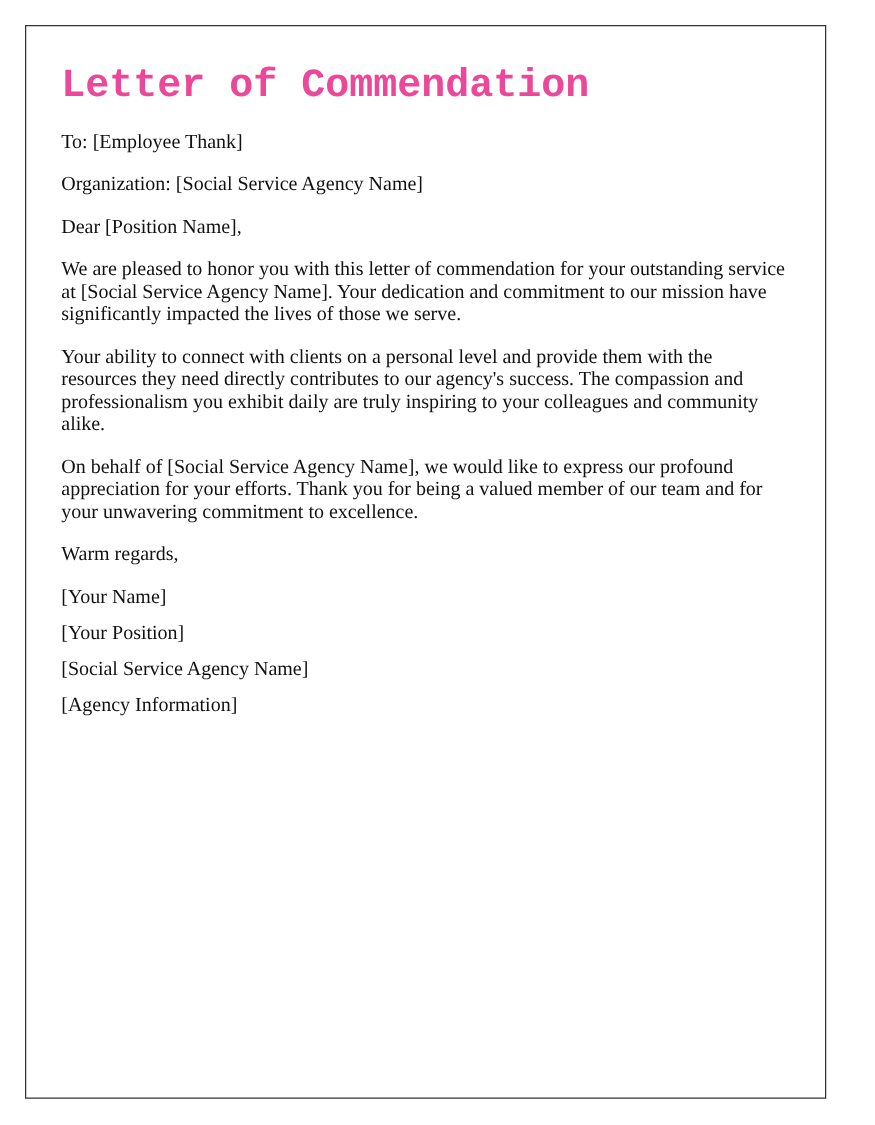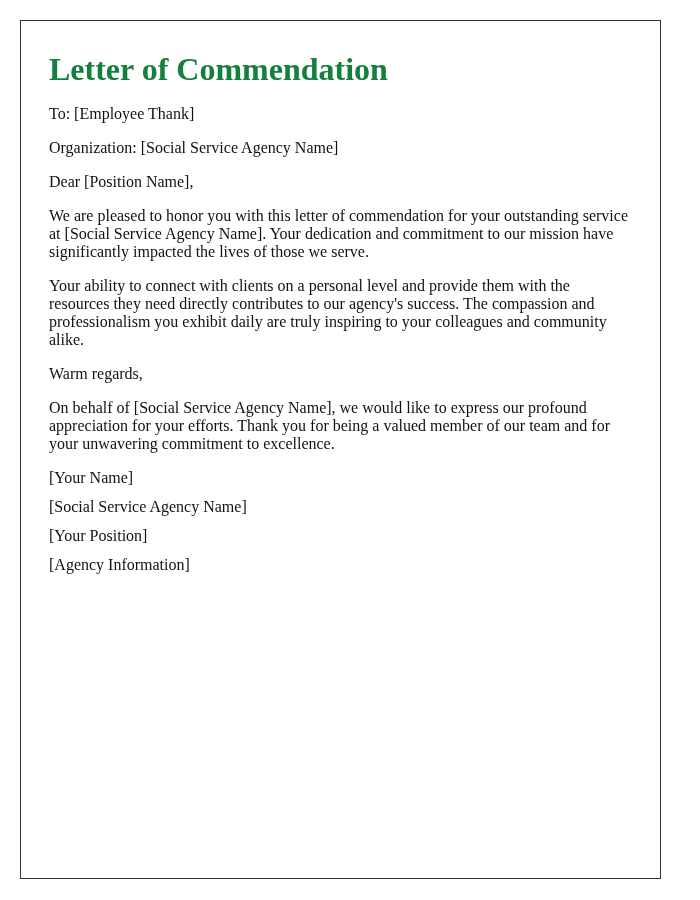--- a/index.html
+++ b/index.html
@@ -17,12 +17,12 @@
       line-height: 18px;
     }
     .title {
-      font-family: Liberation Serif, serif;
+      font-family: Liberation Mono, monospace;
       font-weight: bold;
       font-size: 32px;
       line-height: 40px;
       margin: 0 0 16px 0;
-      color: #15803d;
+      color: #ec4899;
     }
     .p { margin: 0 0 16px 0; }
     .sig-line { display: block; margin-top: 11px; }

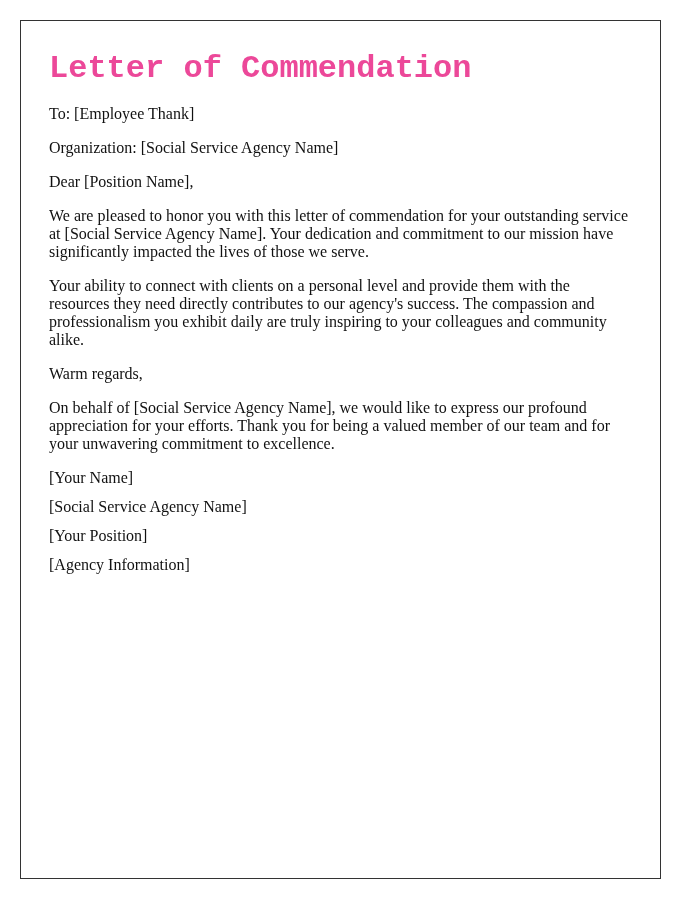--- a/index.html
+++ b/index.html
@@ -40,9 +40,9 @@
 
   <p class="p">We are pleased to honor you with this letter of commendation for your outstanding service at [Social Service Agency Name]. Your dedication and commitment to our mission have significantly impacted the lives of those we serve.</p>
   <p class="p">Your ability to connect with clients on a personal level and provide them with the resources they need directly contributes to our agency's success. The compassion and professionalism you exhibit daily are truly inspiring to your colleagues and community alike.</p>
+  <p class="p">On behalf of [Social Service Agency Name], we would like to express our profound appreciation for your efforts. Thank you for being a valued member of our team and for your unwavering commitment to excellence.</p>
+
   <p class="p">Warm regards,</p>
-
-  <p class="p">On behalf of [Social Service Agency Name], we would like to express our profound appreciation for your efforts. Thank you for being a valued member of our team and for your unwavering commitment to excellence.</p>
 
   <p class="p">
     <span class="sig-line">[Your Name]</span>

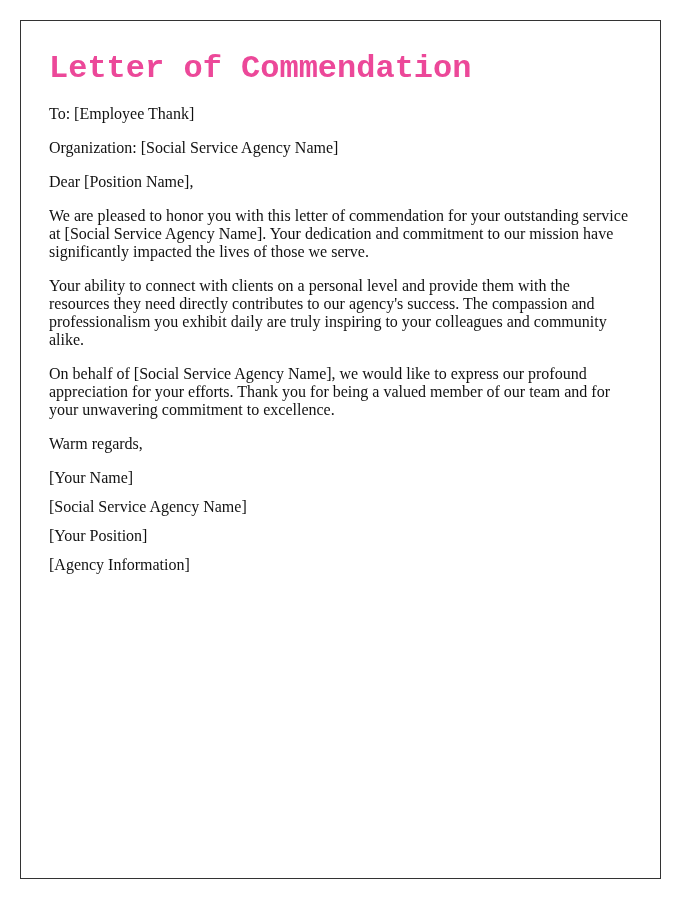--- a/index.html
+++ b/index.html
@@ -46,8 +46,8 @@
 
   <p class="p">
     <span class="sig-line">[Your Name]</span>
+    <span class="sig-line">[Your Position]</span>
     <span class="sig-line">[Social Service Agency Name]</span>
-    <span class="sig-line">[Your Position]</span>
     <span class="sig-line">[Agency Information]</span>
   </p>
 </div>

